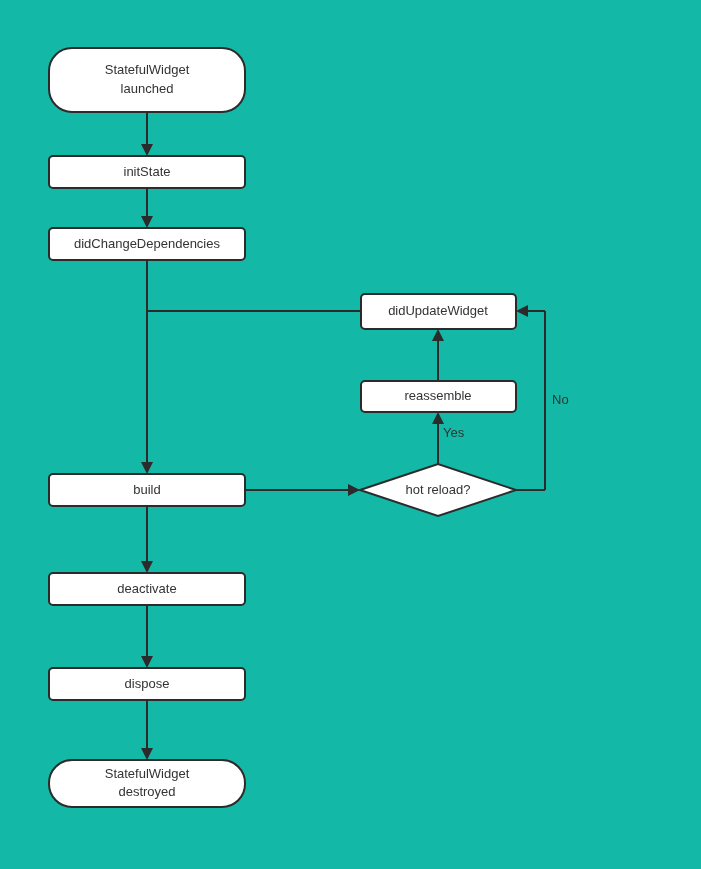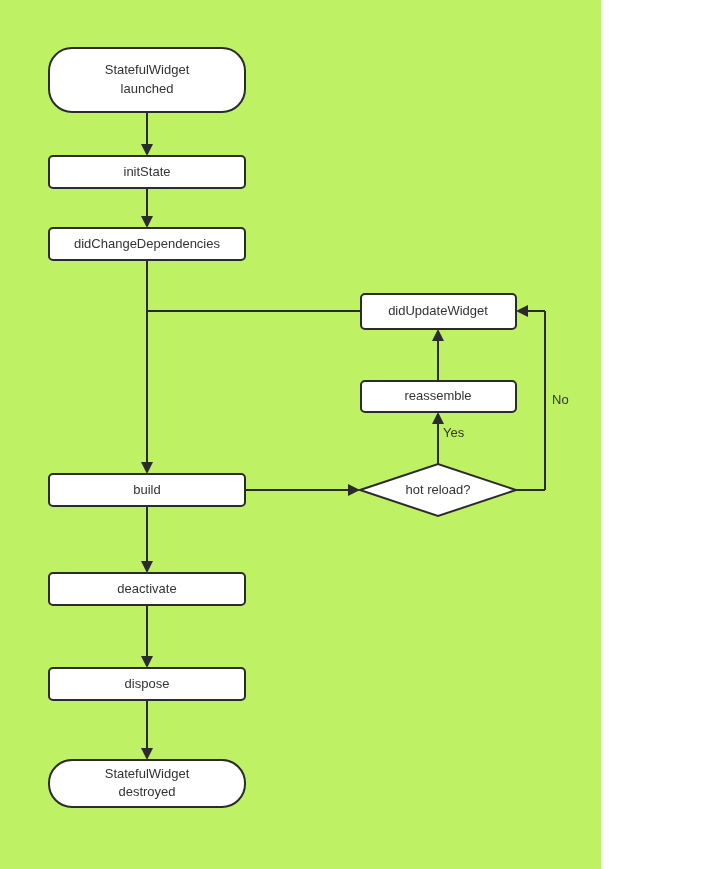--- a/index.html
+++ b/index.html
@@ -15,9 +15,9 @@
   }
   #diagram-root {
     position: relative;
-    width: 601px;
+    width: 701px;
     height: 869px;
-    background: #bef264;
+    background: #14b8a6;
   }
   #flow-svg {
     position: absolute;

